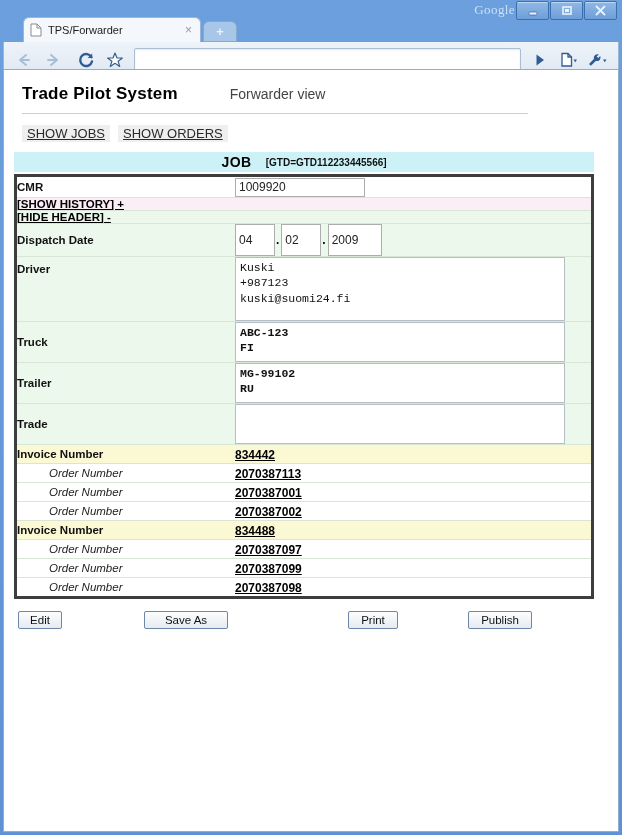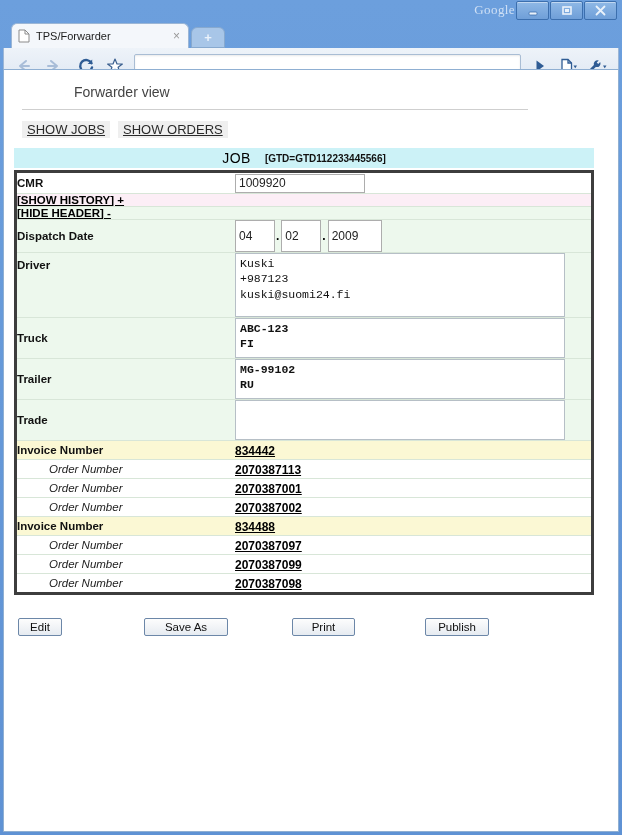--- a/index.html
+++ b/index.html
@@ -17,7 +17,7 @@
     position:relative;
   }
   .titlebar{
-    height:48px;position:relative;
+    height:42px;position:relative;
   }
   .winbtns{
     position:absolute;right:2px;top:1px;display:flex;align-items:center;gap:0;

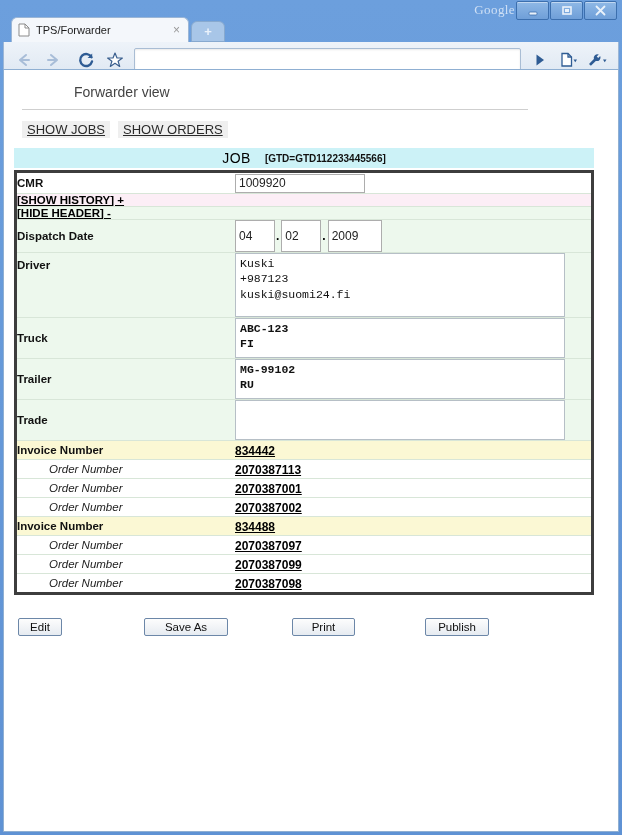--- a/index.html
+++ b/index.html
@@ -39,7 +39,7 @@
 
   
   .tabstrip{
-    position:absolute;left:8px;bottom:0;display:flex;align-items:flex-end;
+    position:absolute;left:20px;bottom:0;display:flex;align-items:flex-end;
   }
   .tab{
     width:178px;height:25px;box-sizing:border-box;

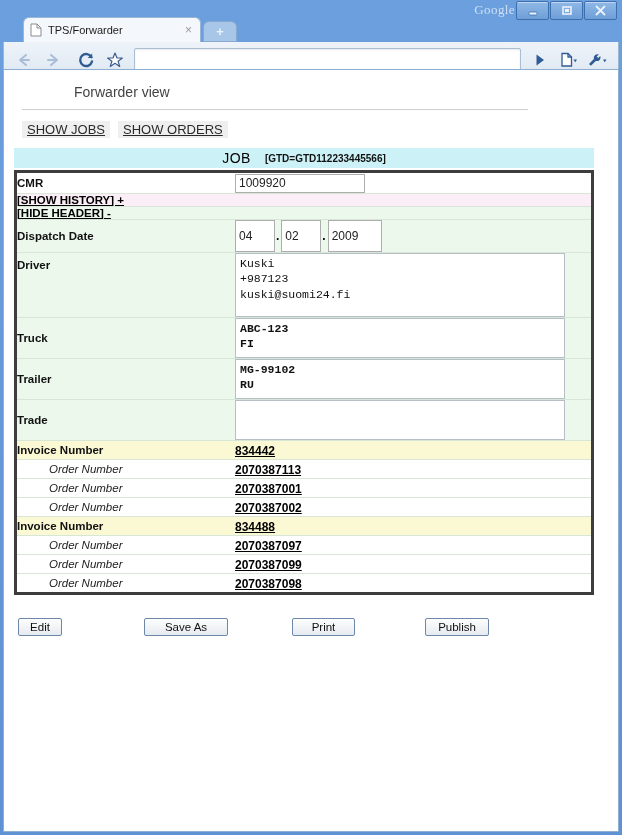--- a/index.html
+++ b/index.html
@@ -266,6 +266,7 @@
     <div class="page">
 
       <div class="apphead">
+        <div class="appname">Trade Pilot System</div>
         <div class="viewname">Forwarder view</div>
       </div>
       <div class="hrule"></div>

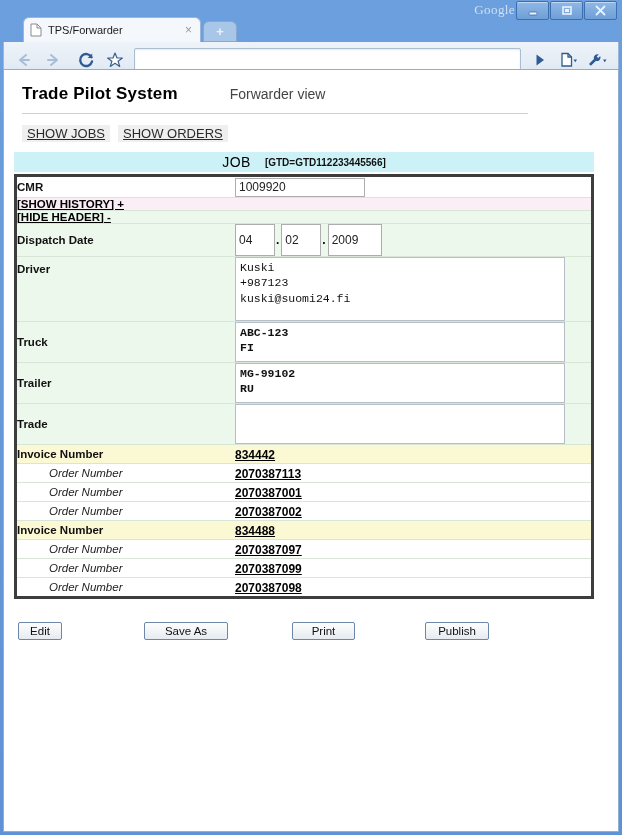--- a/index.html
+++ b/index.html
@@ -111,7 +111,7 @@
     margin:10px 24px 0 10px;background:#ccf2f7;
     height:20px;display:flex;align-items:center;justify-content:center;
   }
-  .jobbar .jobtitle{font-size:14px;font-weight:normal;color:#000;letter-spacing:.5px;}
+  .jobbar .jobtitle{font-size:14px;font-weight:bold;color:#000;letter-spacing:.5px;}
   .jobbar .gtd{font-size:10px;font-weight:bold;color:#111;margin-left:14px;}
 
   .formbox{

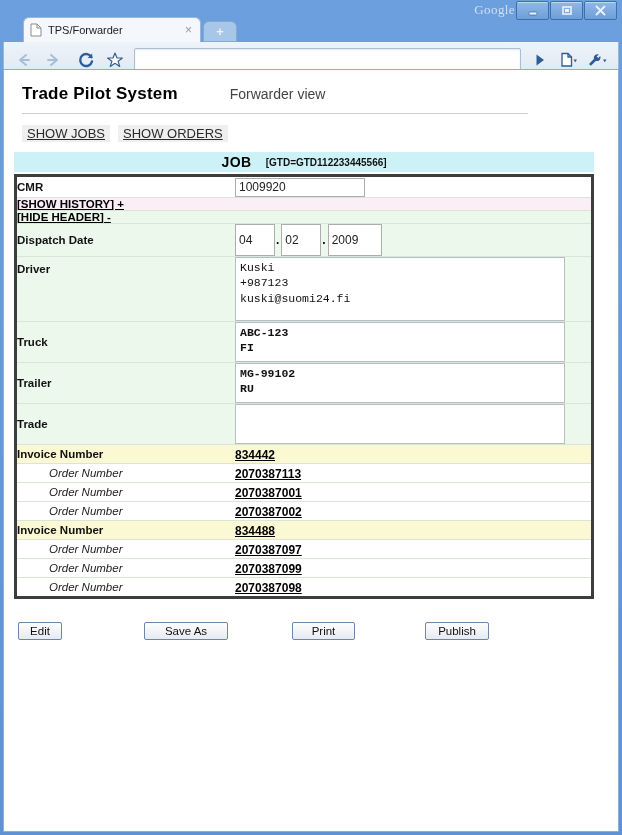--- a/index.html
+++ b/index.html
@@ -115,7 +115,7 @@
   .jobbar .gtd{font-size:10px;font-weight:bold;color:#111;margin-left:14px;}
 
   .formbox{
-    margin:2px 24px 11px 10px;border:3px solid #3d3d3d;background:#5eead4;
+    margin:2px 24px 0 10px;border:3px solid #3d3d3d;background:#5eead4;
   }
   table.frm{width:100%;border-collapse:collapse;table-layout:fixed;}
   table.frm td{

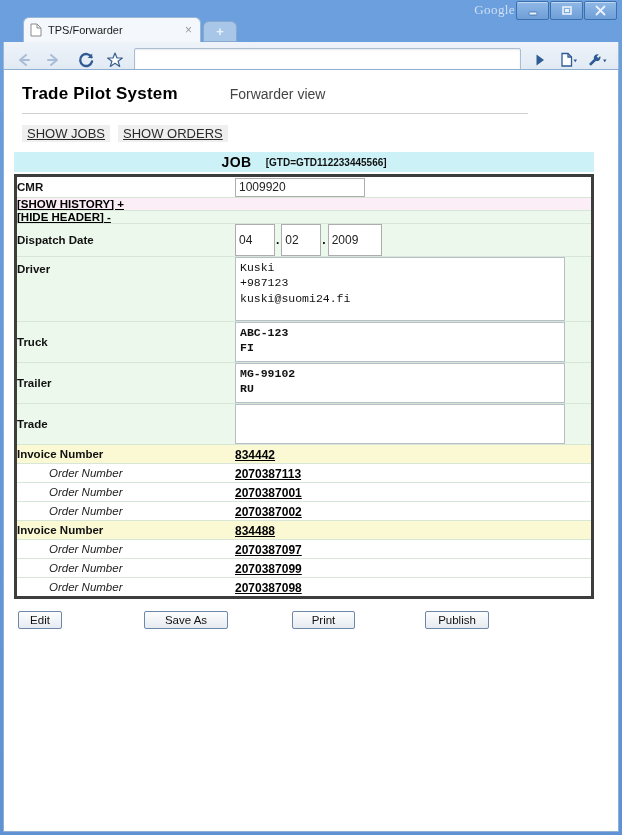--- a/index.html
+++ b/index.html
@@ -175,7 +175,7 @@
   }
   .b-edit{width:44px;}
   .b-saveas{width:84px;margin-left:82px;}
-  .b-print{width:63px;margin-left:64px;}
+  .b-print{width:50px;margin-left:120px;}
   .b-publish{width:64px;margin-left:70px;}
 </style>
 </head>

